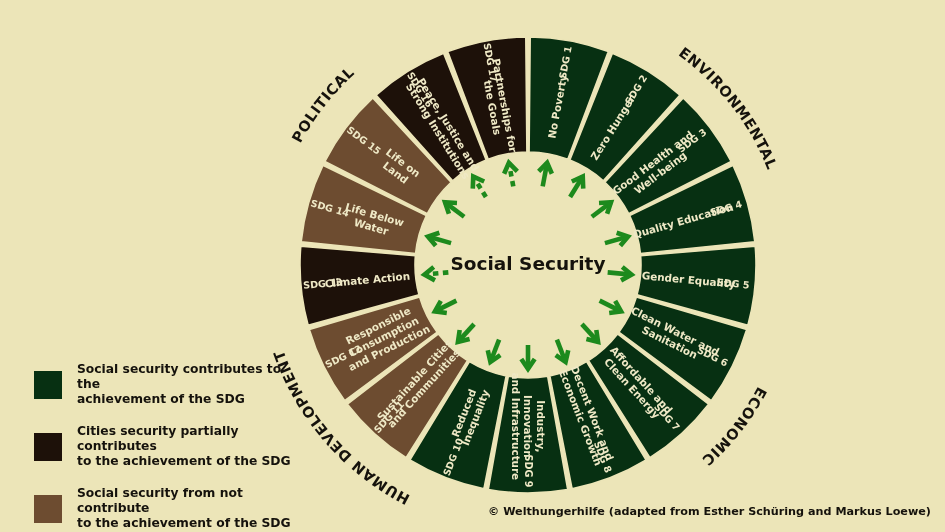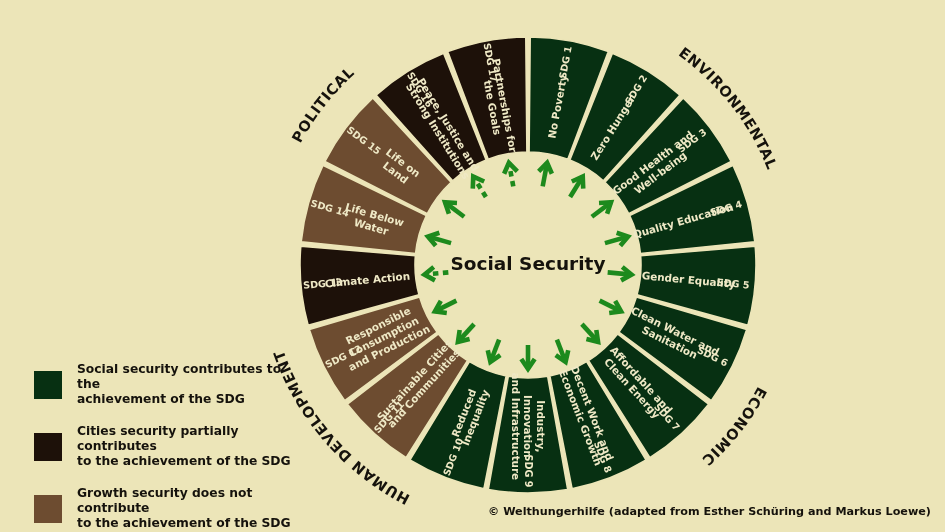--- a/index.html
+++ b/index.html
@@ -228,7 +228,7 @@
     <div class="legend-row">
       <div class="swatch" style="background: rgb(109, 76, 48);"></div>
       <div class="legend-text">
-        <span>Growth security does not contribute</span>
+        <span>Social security from not contribute</span>
         <span>to the achievement of the SDG</span>
       </div>
     </div>

